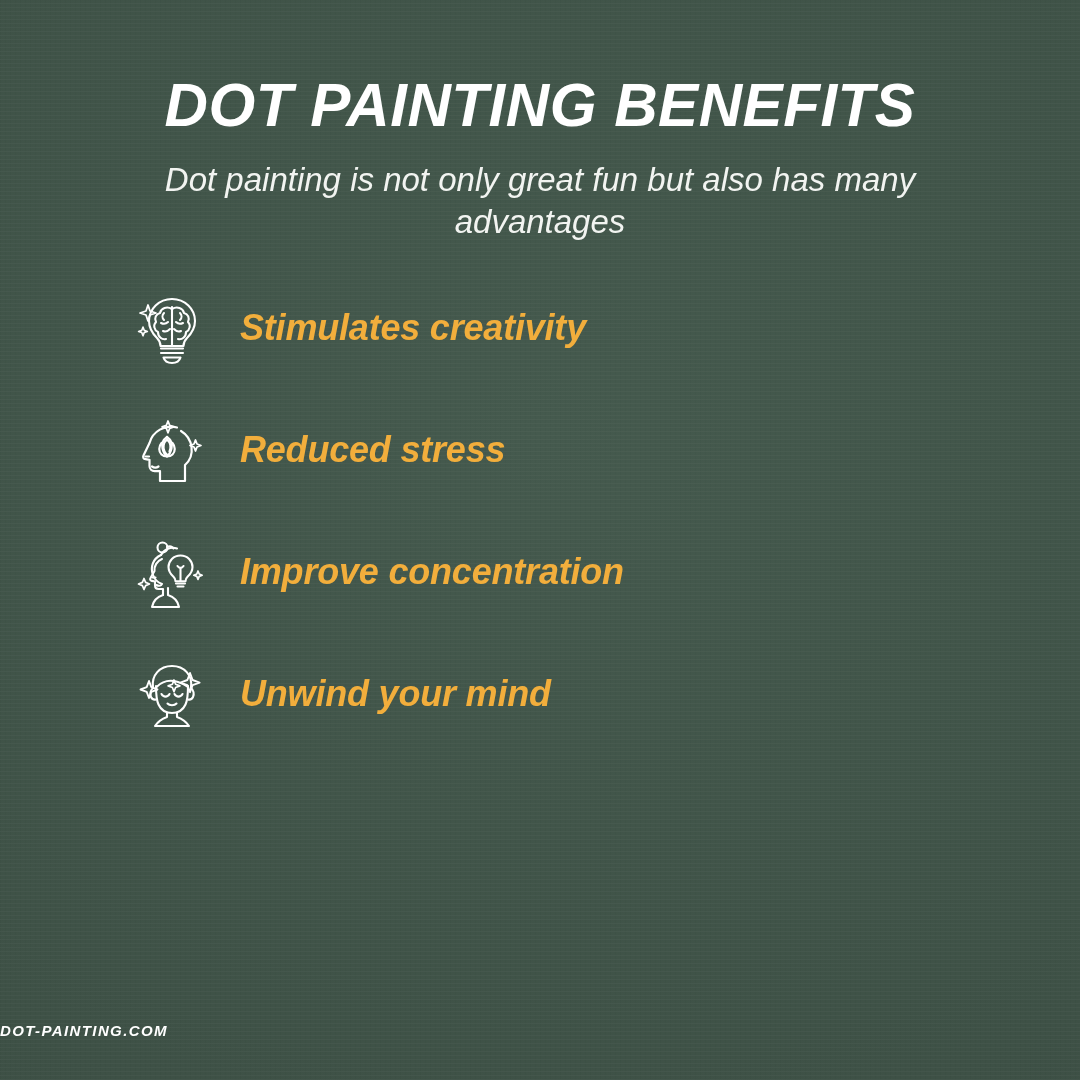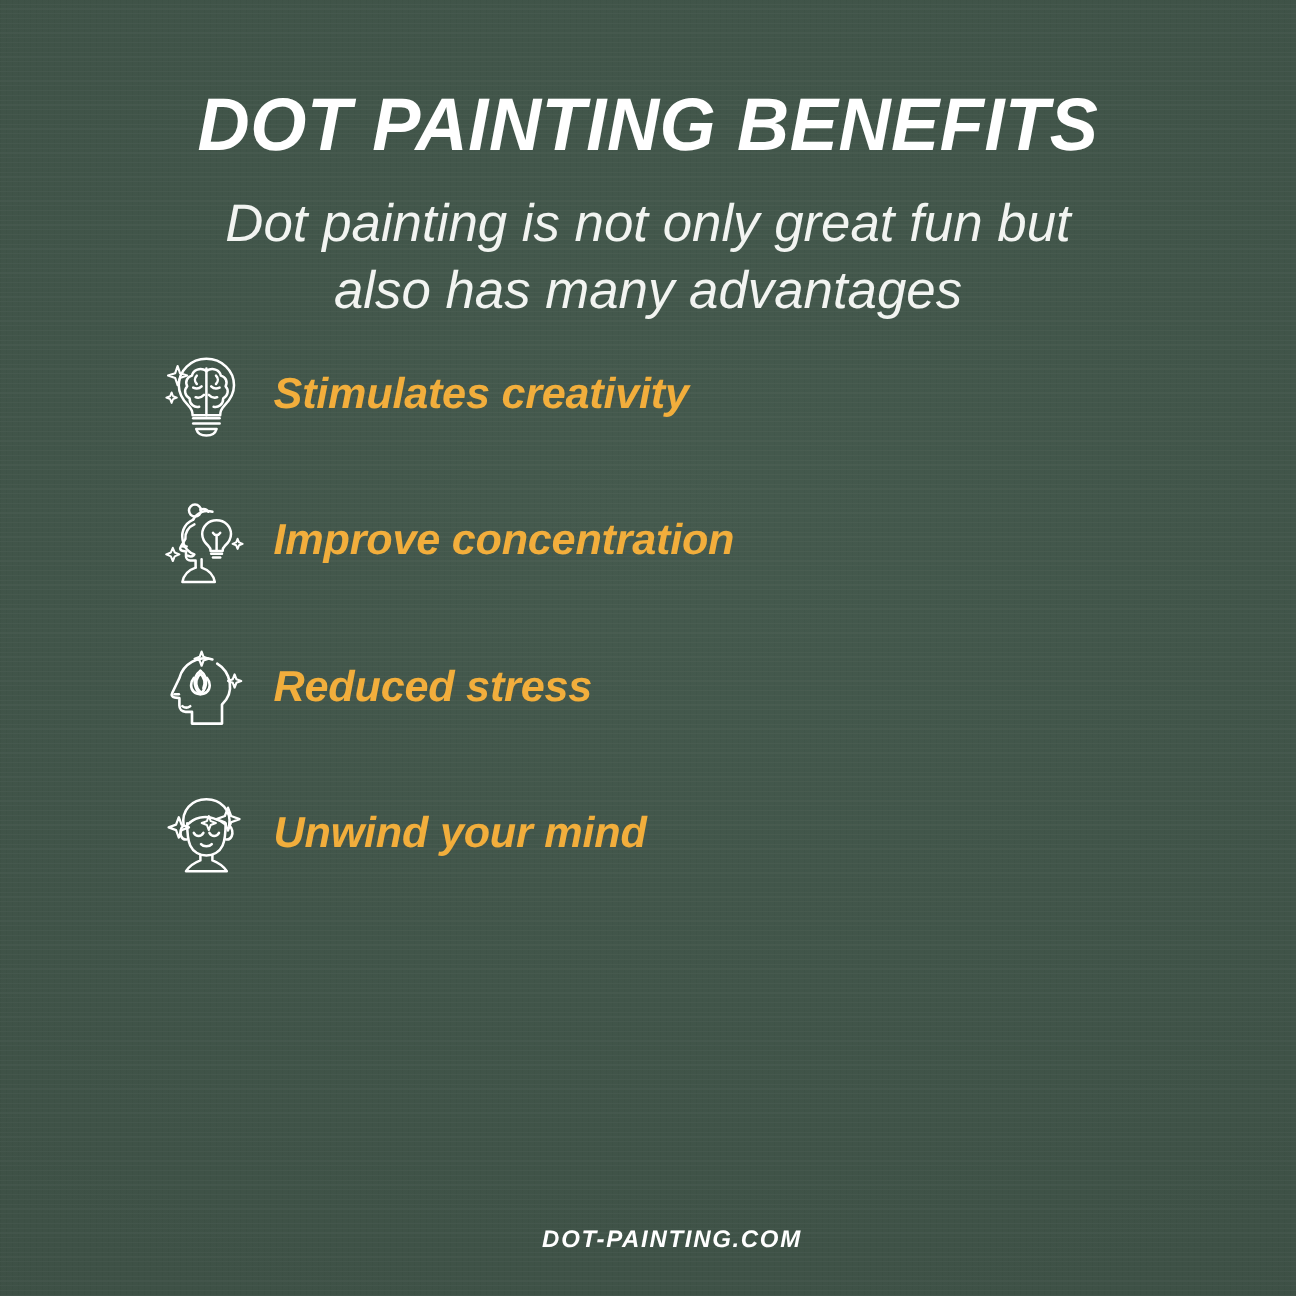--- a/index.html
+++ b/index.html
@@ -60,7 +60,7 @@
 
   .subtitle {
     color: #f2f4f1;
-    font-size: 44px;
+    font-size: 33px;
     font-weight: 400;
     line-height: 1.28;
     margin: 22px auto 0 auto;

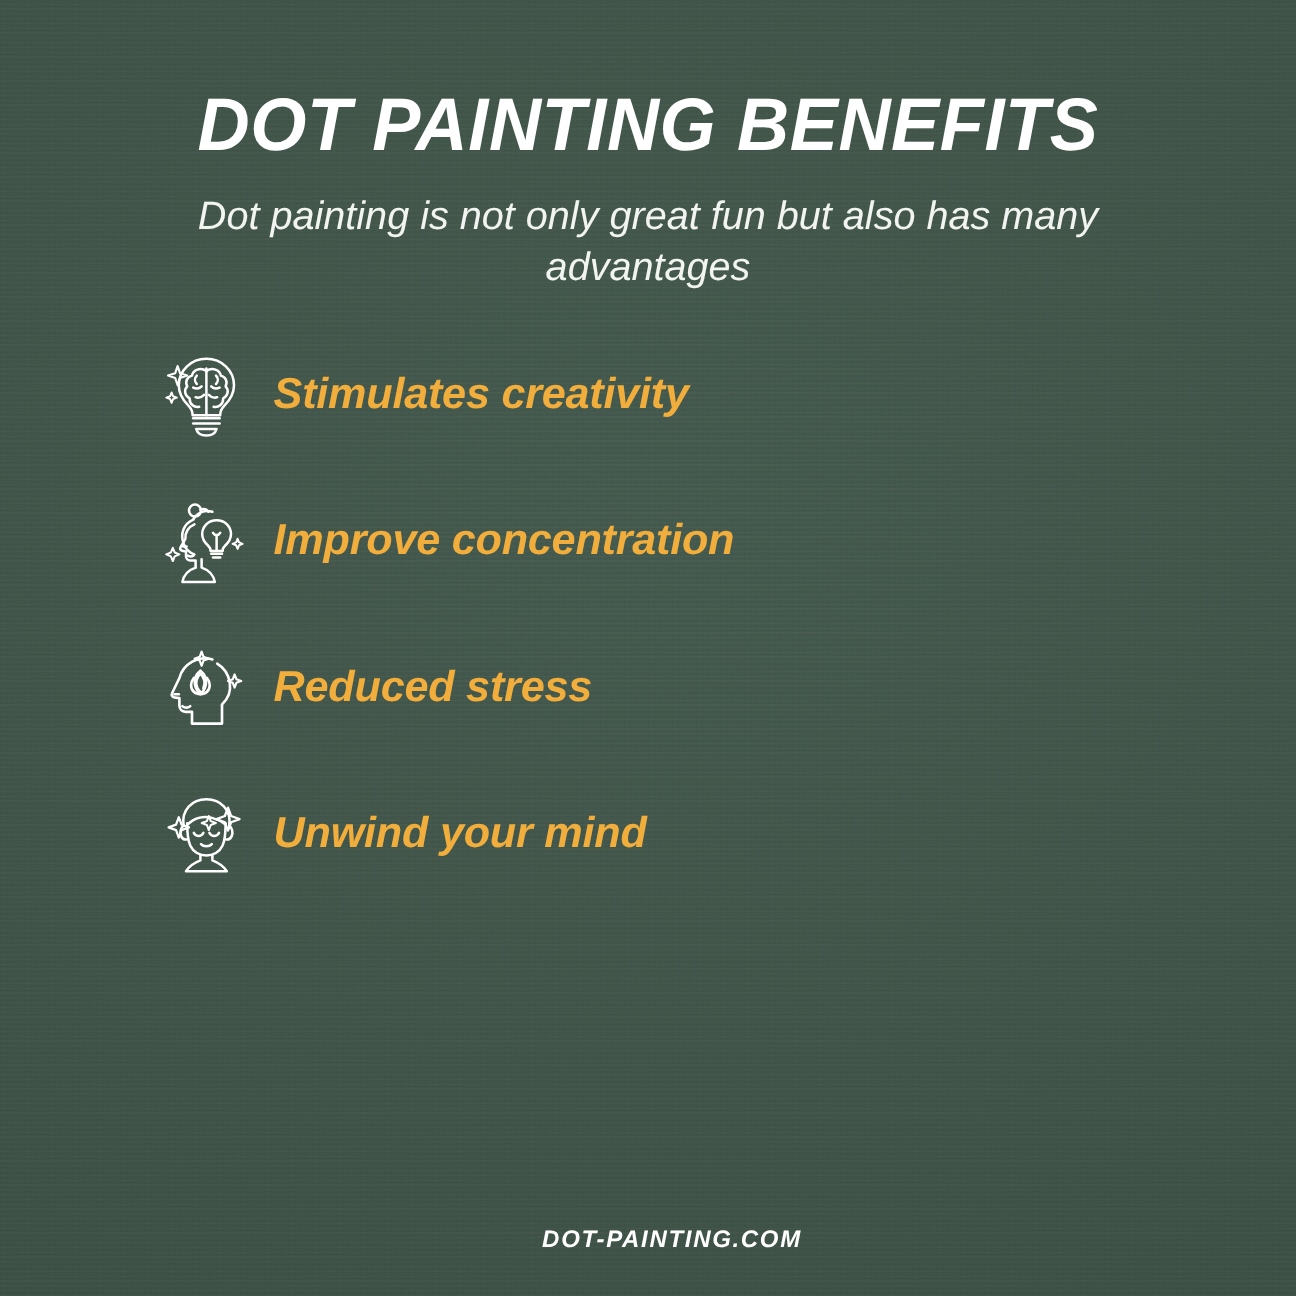--- a/index.html
+++ b/index.html
@@ -102,7 +102,7 @@
     font-size: 36px;
     font-weight: 700;
     letter-spacing: -0.2px;
-    margin-left: 20px;
+    margin-left: 32px;
     white-space: nowrap;
   }
 

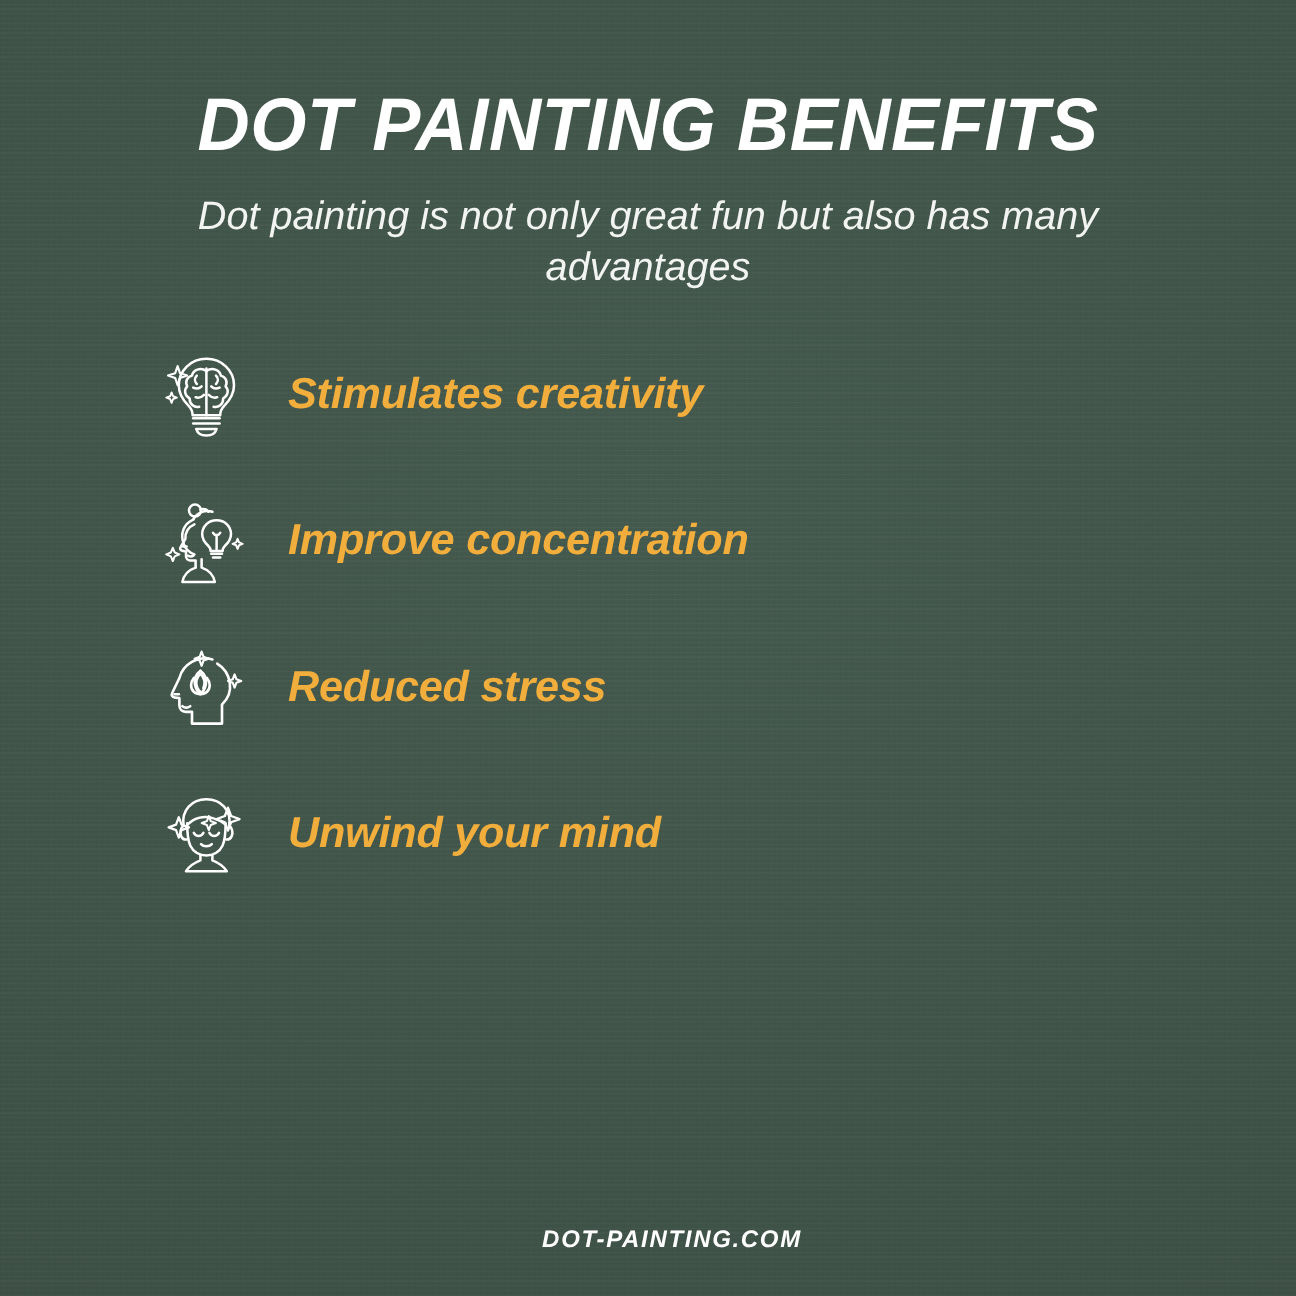--- a/index.html
+++ b/index.html
@@ -164,37 +164,6 @@
 
     <div class="benefit-row">
       <span class="benefit-icon">
-        <svg viewBox="0 0 70 74" fill="none" stroke="#ffffff" stroke-width="2.1" stroke-linecap="round" stroke-linejoin="round">
-
-          <path d="M24 20 C16 23.5 13 32 16 40 C17.5 44.5 21 47.5 25 49"></path>
-          <path d="M24 20 C27 14 34 11.5 40 13.5"></path>
-
-          <circle cx="25.5" cy="12.5" r="5"></circle>
-          <path d="M30 12 C33 10.5 35.5 11.5 36.5 13.5"></path>
-
-          <path d="M25 24 C20 26 17 31 17.5 36 L13.5 43 C12.7 44.3 13.3 45.6 14.8 45.9 L18 46.5 L18 50.5 C18 52.5 19.5 54 21.5 54 L26 54 L26 60"></path>
-
-          <path d="M15.5 42.5 L18.5 42.5"></path>
-          <path d="M19.5 50 C21.2 51 23 51 24.3 50"></path>
-
-          <path d="M26 60 C20 62 16 66.5 15 72 L42 72 C41 66.5 37 62 31 60 L31 53"></path>
-
-          <path d="M43.5 20.5 C50.5 20.5 55.5 25.8 55.5 32 C55.5 36.5 53 39.5 50.5 41.8 C49 43.2 48.5 44.6 48.5 46.2 L38.5 46.2 C38.5 44.6 38 43.2 36.5 41.8 C34 39.5 31.5 36.5 31.5 32 C31.5 25.8 36.5 20.5 43.5 20.5 Z"></path>
-          <path d="M39 48.5 L48 48.5"></path>
-          <path d="M40.5 51.5 L46.5 51.5"></path>
-
-          <path d="M40.5 31 C42 33.5 45 33.5 46.5 31"></path>
-          <path d="M43.5 33.5 L43.5 46"></path>
-
-          <path d="M7 43.5 L8.6 47.4 L12.5 49 L8.6 50.6 L7 54.5 L5.4 50.6 L1.5 49 L5.4 47.4 Z" stroke-width="1.7"></path>
-          <path d="M61 36 L62.2 39 L65.2 40.2 L62.2 41.4 L61 44.4 L59.8 41.4 L56.8 40.2 L59.8 39 Z" stroke-width="1.7"></path>
-        </svg>
-      </span>
-      <span class="benefit-label">Improve concentration</span>
-    </div>
-
-    <div class="benefit-row">
-      <span class="benefit-icon">
         <svg viewBox="0 0 70 74" fill="none" stroke="#ffffff" stroke-width="2.2" stroke-linecap="round" stroke-linejoin="round">
 
           <path d="M40 14.5 C28 11 15.5 18.5 12.5 30 L6.5 42.5 C5.6 44.3 6.5 45.9 8.5 46.2 L12.5 46.8 L12.5 53 C12.5 56 14.7 58.2 17.7 58.2 L23 58.2 L23 68 L48 68 L48 52 C53 47.5 55.5 41 54.5 34 C53.6 27.5 49.8 21.5 44 18"></path>
@@ -220,6 +189,37 @@
       <span class="benefit-icon">
         <svg viewBox="0 0 70 74" fill="none" stroke="#ffffff" stroke-width="2.1" stroke-linecap="round" stroke-linejoin="round">
 
+          <path d="M24 20 C16 23.5 13 32 16 40 C17.5 44.5 21 47.5 25 49"></path>
+          <path d="M24 20 C27 14 34 11.5 40 13.5"></path>
+
+          <circle cx="25.5" cy="12.5" r="5"></circle>
+          <path d="M30 12 C33 10.5 35.5 11.5 36.5 13.5"></path>
+
+          <path d="M25 24 C20 26 17 31 17.5 36 L13.5 43 C12.7 44.3 13.3 45.6 14.8 45.9 L18 46.5 L18 50.5 C18 52.5 19.5 54 21.5 54 L26 54 L26 60"></path>
+
+          <path d="M15.5 42.5 L18.5 42.5"></path>
+          <path d="M19.5 50 C21.2 51 23 51 24.3 50"></path>
+
+          <path d="M26 60 C20 62 16 66.5 15 72 L42 72 C41 66.5 37 62 31 60 L31 53"></path>
+
+          <path d="M43.5 20.5 C50.5 20.5 55.5 25.8 55.5 32 C55.5 36.5 53 39.5 50.5 41.8 C49 43.2 48.5 44.6 48.5 46.2 L38.5 46.2 C38.5 44.6 38 43.2 36.5 41.8 C34 39.5 31.5 36.5 31.5 32 C31.5 25.8 36.5 20.5 43.5 20.5 Z"></path>
+          <path d="M39 48.5 L48 48.5"></path>
+          <path d="M40.5 51.5 L46.5 51.5"></path>
+
+          <path d="M40.5 31 C42 33.5 45 33.5 46.5 31"></path>
+          <path d="M43.5 33.5 L43.5 46"></path>
+
+          <path d="M7 43.5 L8.6 47.4 L12.5 49 L8.6 50.6 L7 54.5 L5.4 50.6 L1.5 49 L5.4 47.4 Z" stroke-width="1.7"></path>
+          <path d="M61 36 L62.2 39 L65.2 40.2 L62.2 41.4 L61 44.4 L59.8 41.4 L56.8 40.2 L59.8 39 Z" stroke-width="1.7"></path>
+        </svg>
+      </span>
+      <span class="benefit-label">Improve concentration</span>
+    </div>
+
+    <div class="benefit-row">
+      <span class="benefit-icon">
+        <svg viewBox="0 0 70 74" fill="none" stroke="#ffffff" stroke-width="2.1" stroke-linecap="round" stroke-linejoin="round">
+
           <path d="M16 31 C14 18 23 9 35 9 C47 9 56 18 54 31"></path>
 
           <path d="M16 31 C13.5 33 12.5 37 14 40 C15 42 17 43 19 42.5"></path>

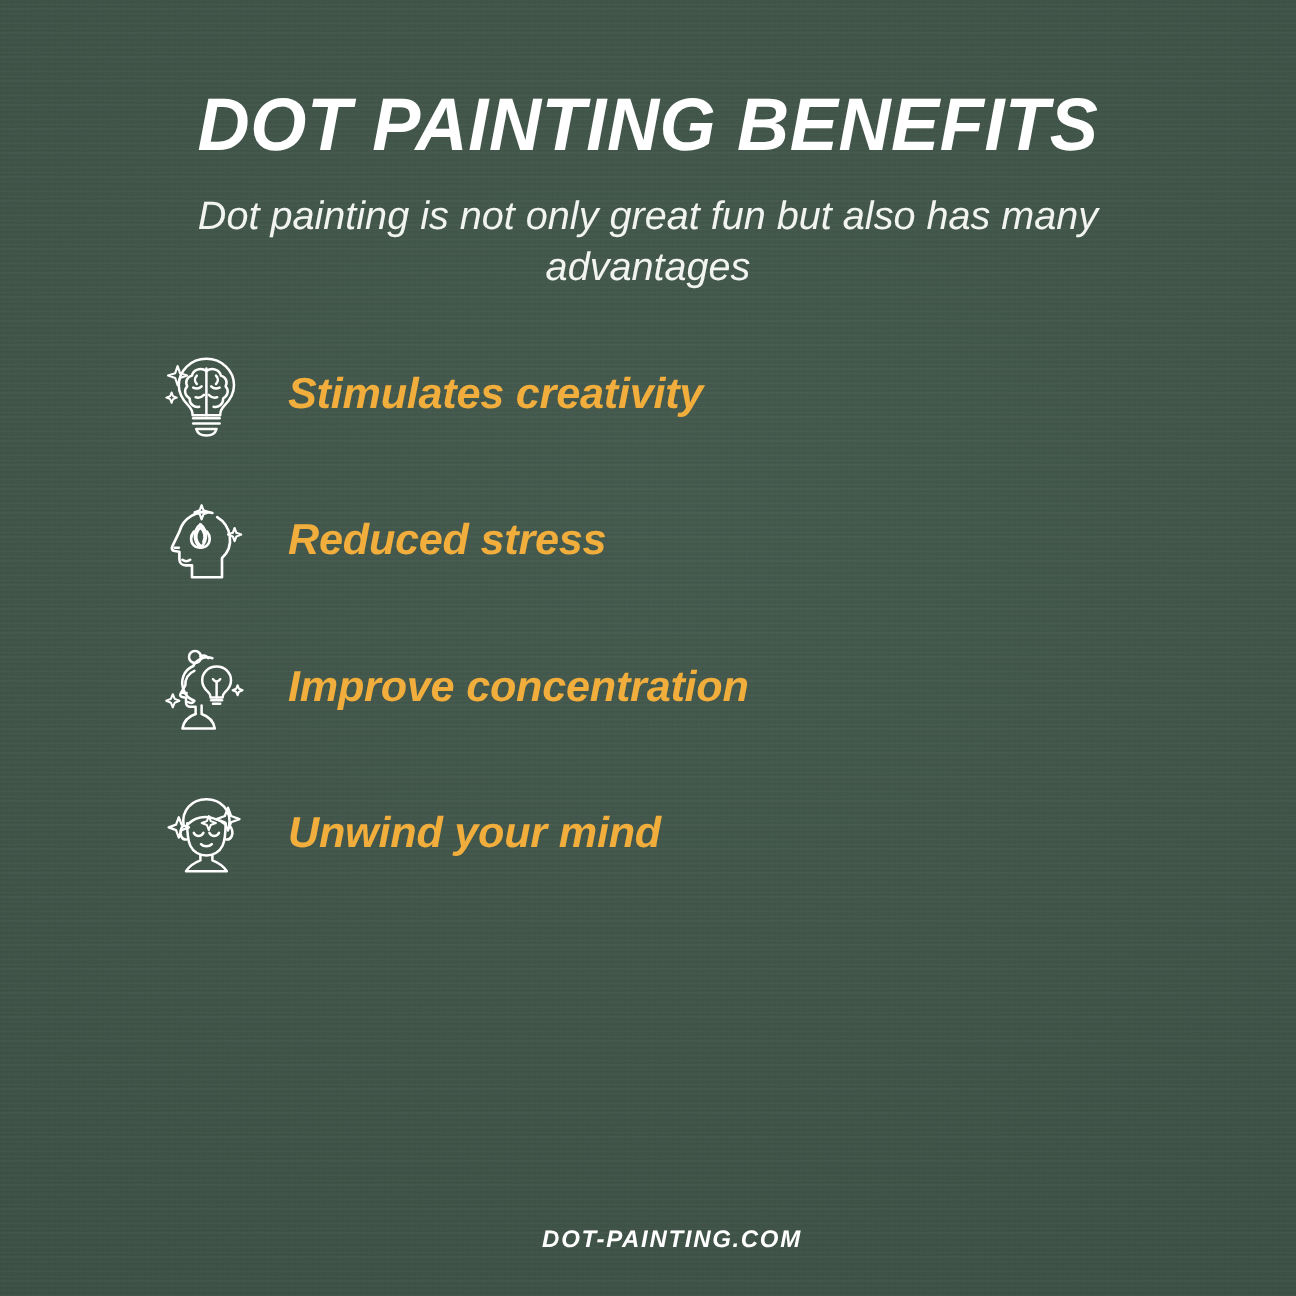--- a/index.html
+++ b/index.html
@@ -111,12 +111,10 @@
     left: 0;
     right: 0;
     top: 1022px;
-    text-align: center;
     color: #ffffff;
-    font-size: 20px;
+    font-size: 15px;
     font-weight: 700;
     letter-spacing: 1.4px;
-    padding-left: 40px;
   }
 </style>
 </head>

